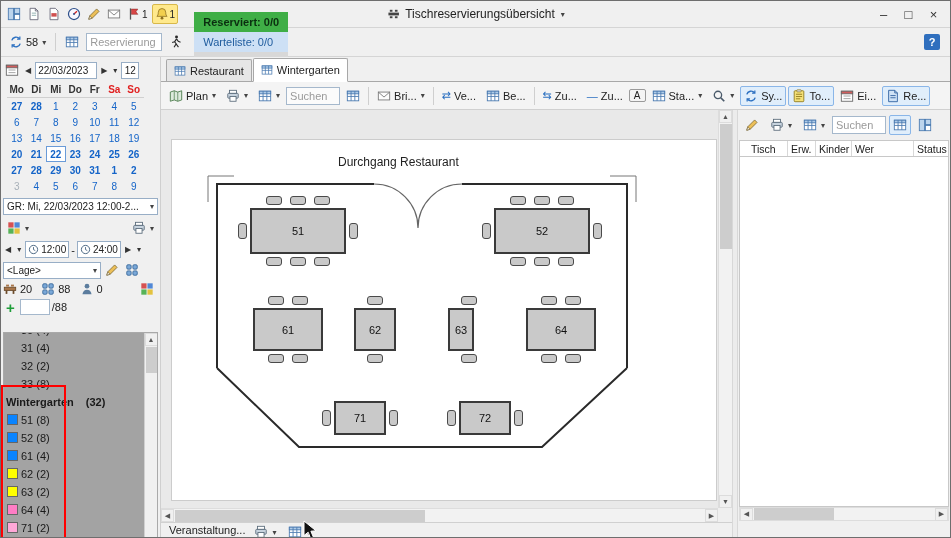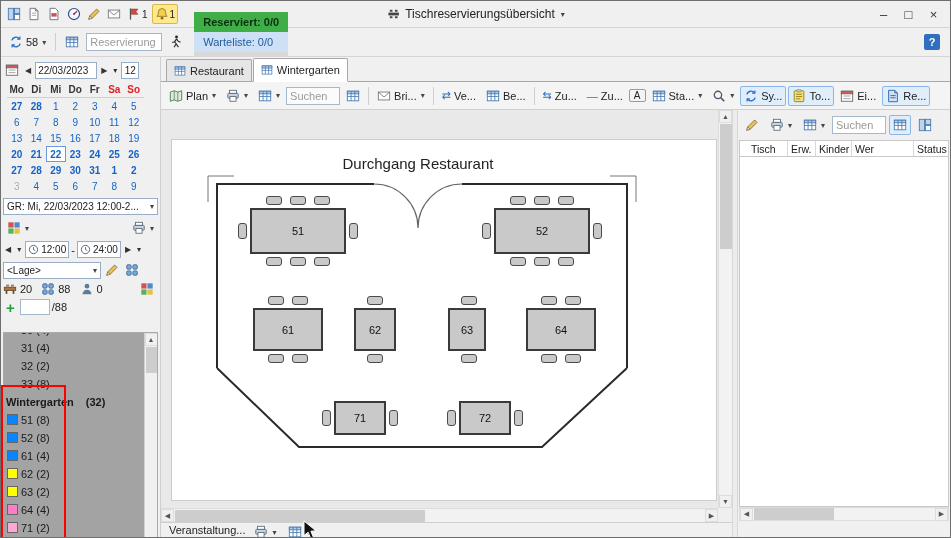--- a/index.html
+++ b/index.html
@@ -76,7 +76,7 @@
 .fp-table{position:absolute;background:#c9c9c9;border:2px solid #3a3a3a;display:flex;align-items:center;justify-content:center;z-index:2;}
 .fp-num{font-size:11px;color:#111;}
 .fp-chair{position:absolute;background:#c9c9c9;border:1px solid #4a4a4a;border-radius:3px;z-index:1;}
-.door-label{position:absolute;left:166px;top:15px;width:160px;text-align:center;font-size:15px;color:#222;}
+.door-label{position:absolute;left:166px;top:15px;width:160px;font-size:12px;color:#222;}
 .vscroll{position:absolute;right:0;top:0;bottom:14px;width:14px;background:#f2f2f2;border-left:1px solid #ddd;display:flex;flex-direction:column;align-items:center;}
 .vthumb{width:12px;height:125px;background:#cdcdcd;margin-top:1px;}
 .hscroll{position:absolute;left:0;right:14px;bottom:0;height:14px;background:#f2f2f2;border-top:1px solid #ddd;display:flex;align-items:center;}

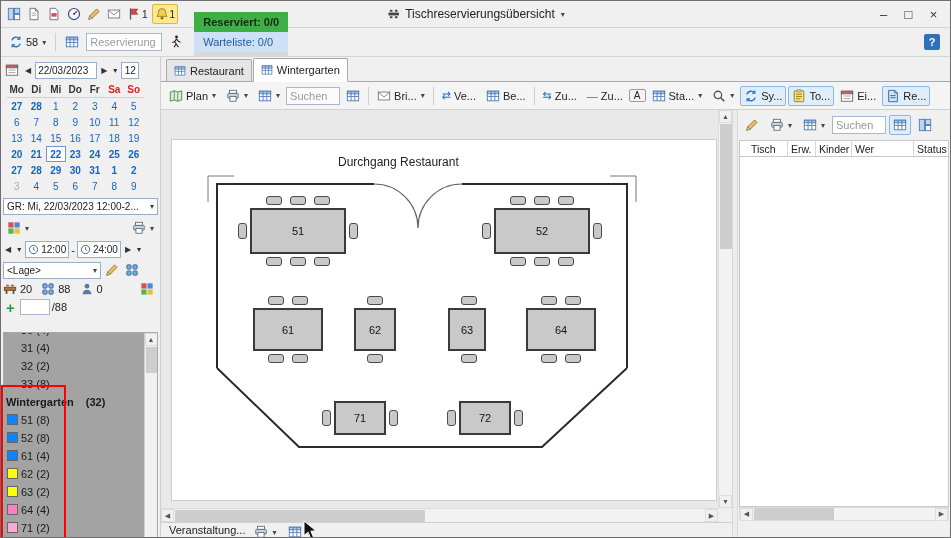--- a/index.html
+++ b/index.html
@@ -665,7 +665,7 @@
               </div>
               <div class="fp-chair" style="left: 289px; top: 156px; width: 16px; height: 9px;"></div>
               <div class="fp-chair" style="left: 289px; top: 214px; width: 16px; height: 9px;"></div>
-              <div class="fp-table" style="left: 276px; top: 168px; width: 38px; height: 43px;">
+              <div class="fp-table" style="left: 276px; top: 168px; width: 26px; height: 43px;">
                 <span class="fp-num">63</span>
               </div>
               <div class="fp-chair" style="left: 369.333px; top: 156px; width: 16px; height: 9px;"></div>

